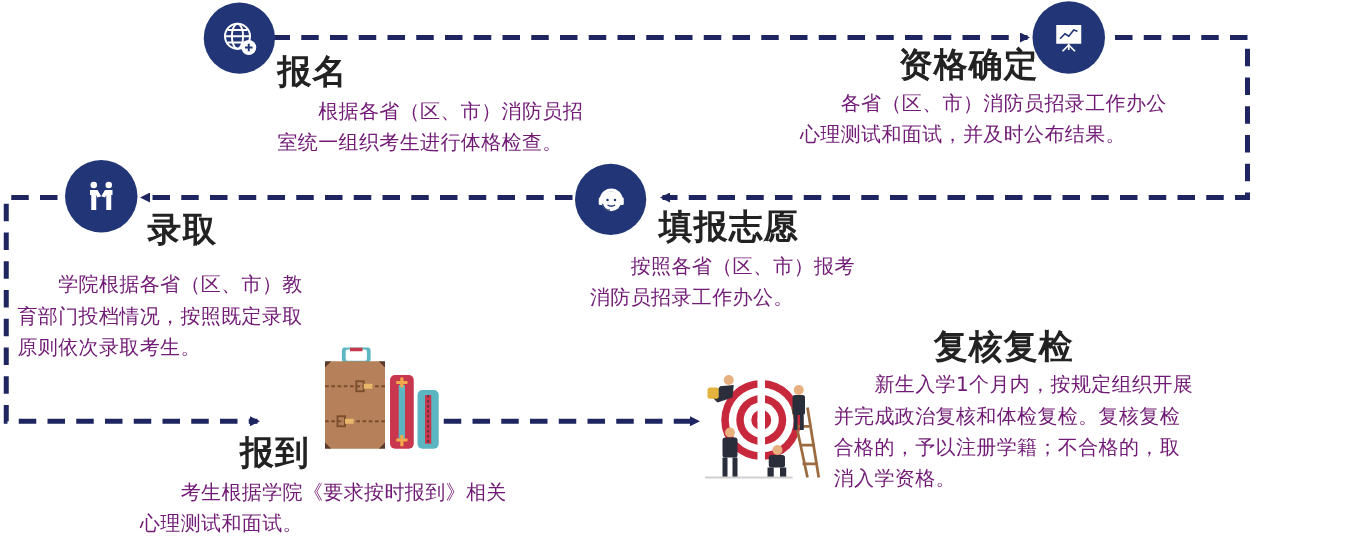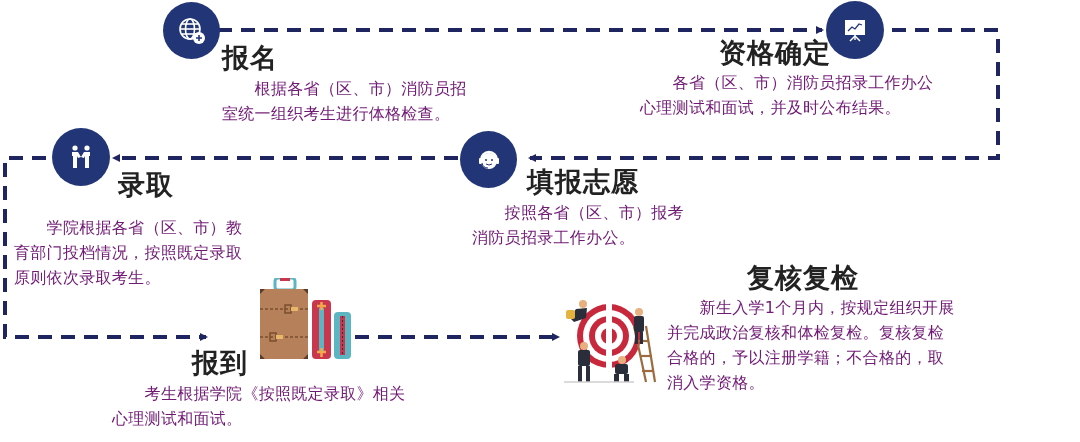--- a/index.html
+++ b/index.html
@@ -118,7 +118,7 @@
     </svg>
   </div>
   <div class="title" style="left:192px; top:349px;">报到</div>
-  <div class="desc" style="left:112px; top:381px;"><div>　　考生根据学院《按照既定录取》相关</div><div>心理测试和面试。</div></div>
+  <div class="desc" style="left:112px; top:381px;"><div>　　考生根据学院《要求按时报到》相关</div><div>心理测试和面试。</div></div>
 
   <div class="illus" style="left:562px; top:296px; width:95px; height:88px;">
     <svg width="95" height="88" viewBox="0 0 95 88">

